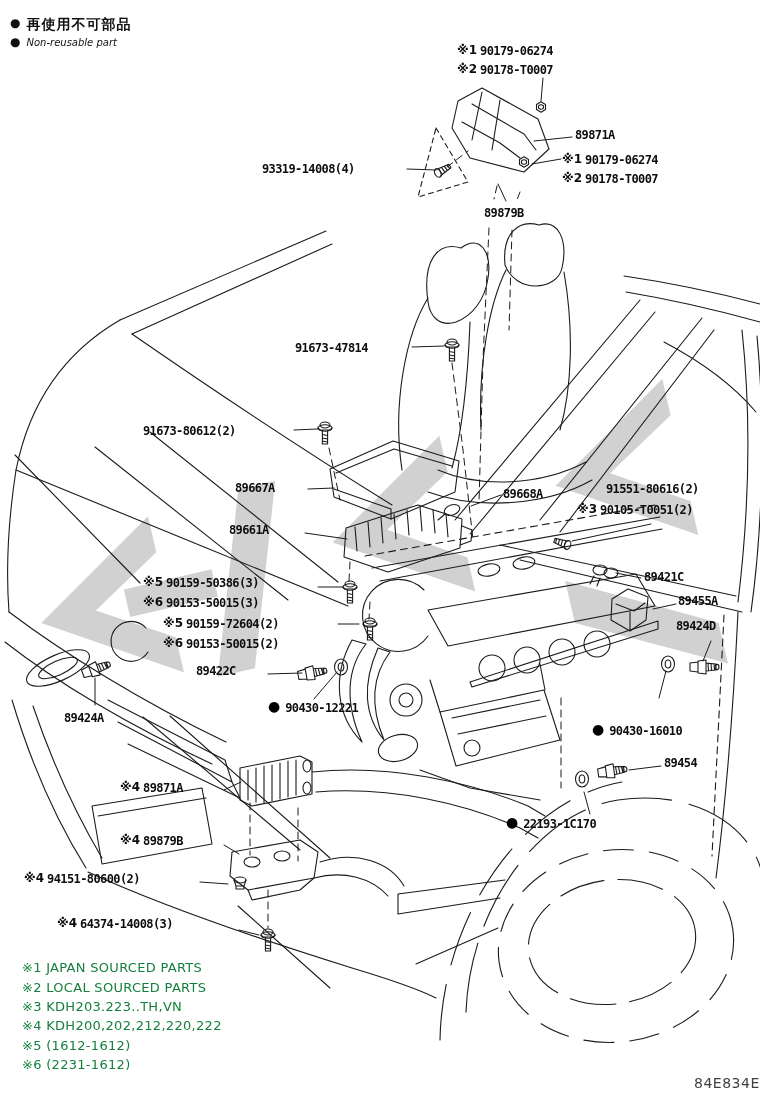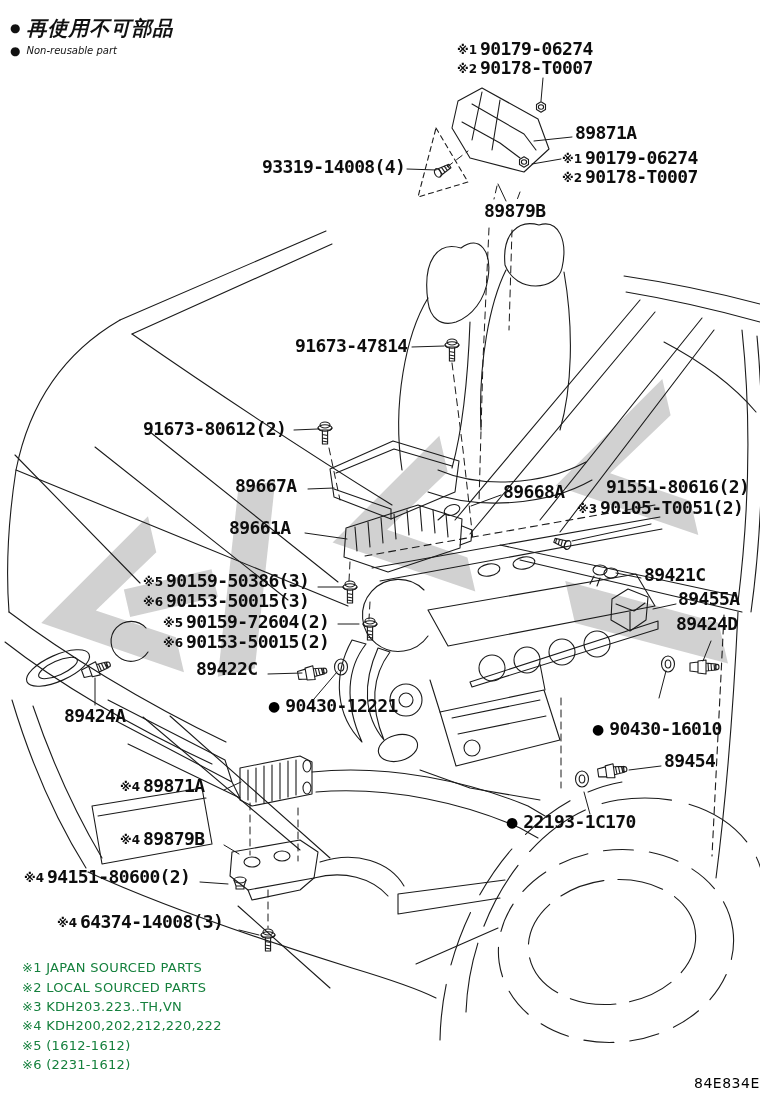--- a/index.html
+++ b/index.html
@@ -15,7 +15,7 @@
   #header{position:absolute;left:10px;top:14px;z-index:3;}
   .hline{display:flex;align-items:center;gap:6px;line-height:1.45;}
   .hbullet{font-size:12px;}
-  .jp{font-size:20px;font-weight:bold;letter-spacing:1px;font-style:italic;}
+  .jp{font-size:14px;font-weight:bold;letter-spacing:1px;}
   .en{font-size:10px;font-style:italic;}
   .note{position:absolute;left:22px;z-index:3;font-size:13px;letter-spacing:0.3px;color:#15803d;}
   #doccode{position:absolute;left:694px;top:1075px;z-index:3;font-size:14px;color:#000000;letter-spacing:0.5px;}

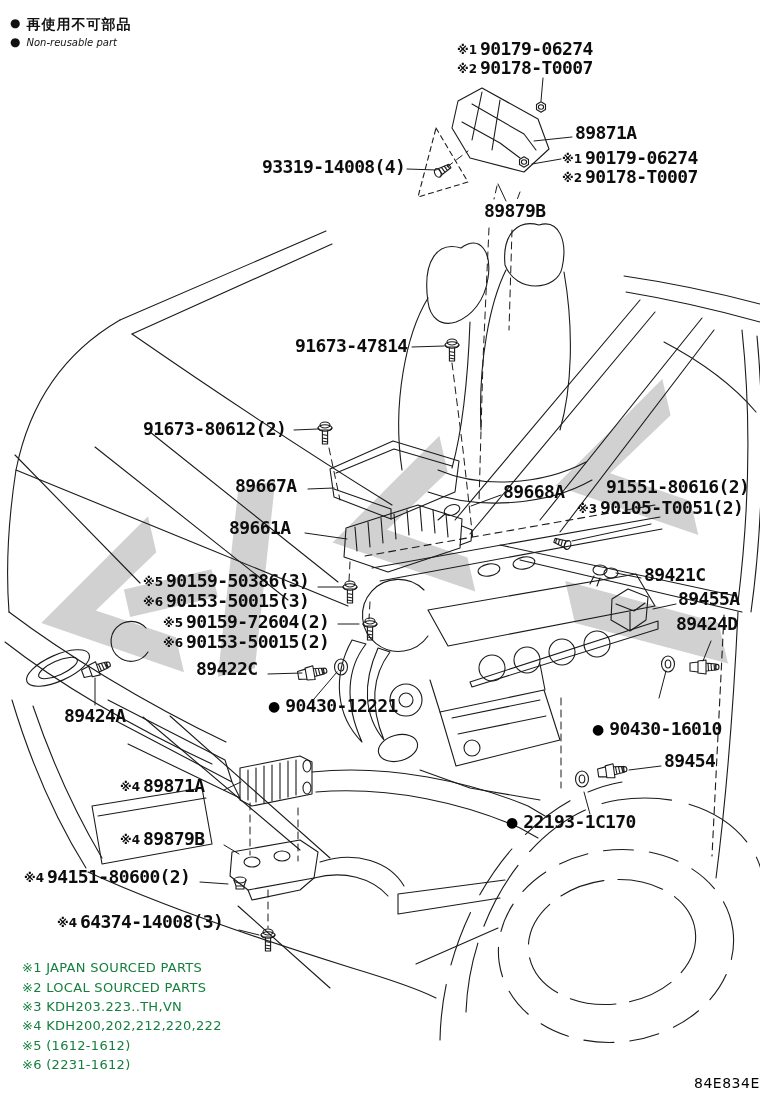--- a/index.html
+++ b/index.html
@@ -7,7 +7,7 @@
         font-family:"DejaVu Sans",sans-serif;color:#111;}
   #art{position:absolute;left:0;top:0;z-index:1;}
   .co{position:absolute;z-index:3;white-space:nowrap;}
-  .pn{font-family:"DejaVu Sans Mono",monospace;font-weight:bold;font-size:18px;
+  .pn{font-family:"DejaVu Sans Mono",monospace;font-weight:bold;font-size:12px;
       letter-spacing:-0.6px;color:#0d0d0d;line-height:1.05;}
   .pfx{font-family:"DejaVu Sans",sans-serif;font-weight:bold;font-size:12px;
        color:#0d0d0d;margin-right:3px;position:relative;top:-1px;}

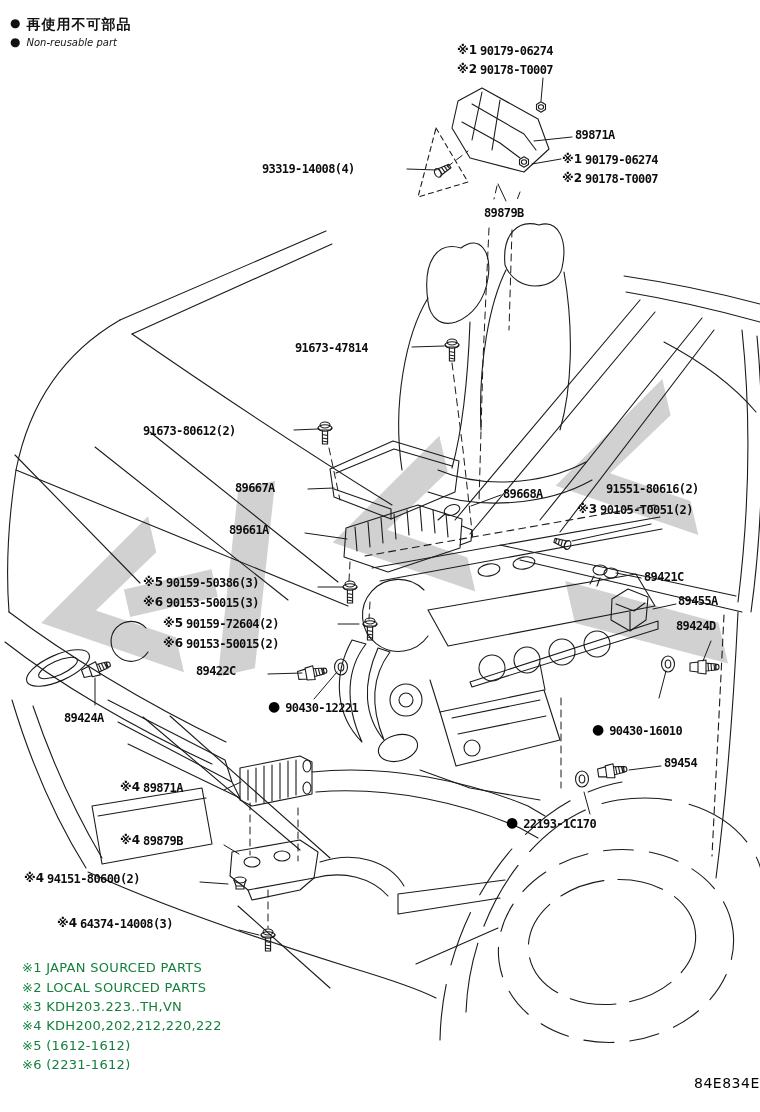--- a/index.html
+++ b/index.html
@@ -18,7 +18,7 @@
   .jp{font-size:14px;font-weight:bold;letter-spacing:1px;}
   .en{font-size:10px;font-style:italic;}
   .note{position:absolute;left:22px;z-index:3;font-size:13px;letter-spacing:0.3px;color:#15803d;}
-  #doccode{position:absolute;left:694px;top:1075px;z-index:3;font-size:14px;color:#000000;letter-spacing:0.5px;}
+  #doccode{position:absolute;left:694px;top:1075px;z-index:3;font-size:14px;color:#404040;letter-spacing:0.5px;}
 </style>
 </head>
 <body>

